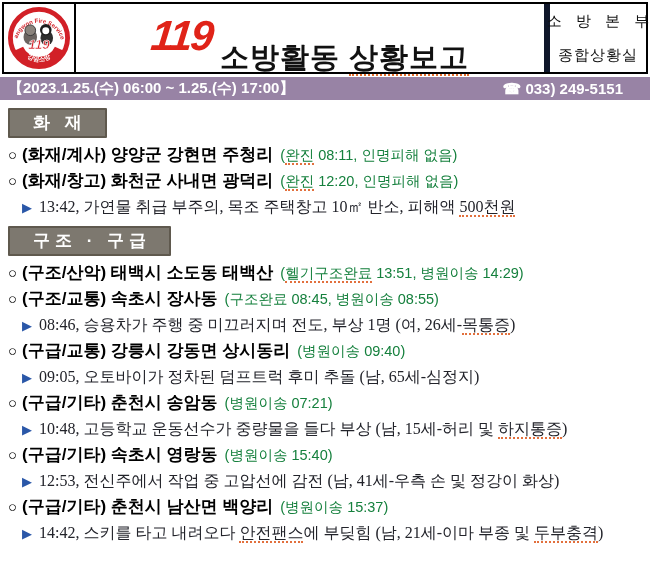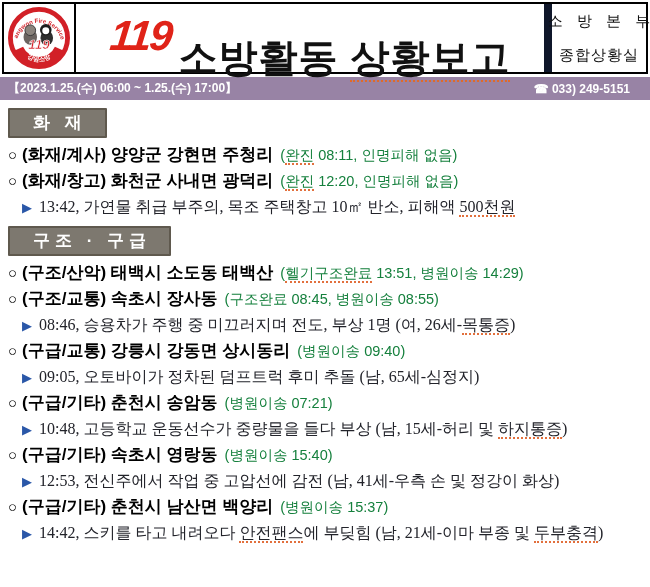--- a/index.html
+++ b/index.html
@@ -28,7 +28,7 @@
   .ttext { font-size:39px; font-weight:bold; color:#111; letter-spacing:1px; white-space:nowrap;margin-top:39px; }
   .t-underline { border-bottom:2px dotted #e06a2a; padding-bottom:1px; }
   .office-cell {
-    width:102px; border-left:8px solid #0f172a;
+    width:102px; border-left:6px solid #0f172a;
     display:flex; flex-direction:column; align-items:center; justify-content:center; gap:15px;
     font-size:15px; color:#111; white-space:nowrap;
   }

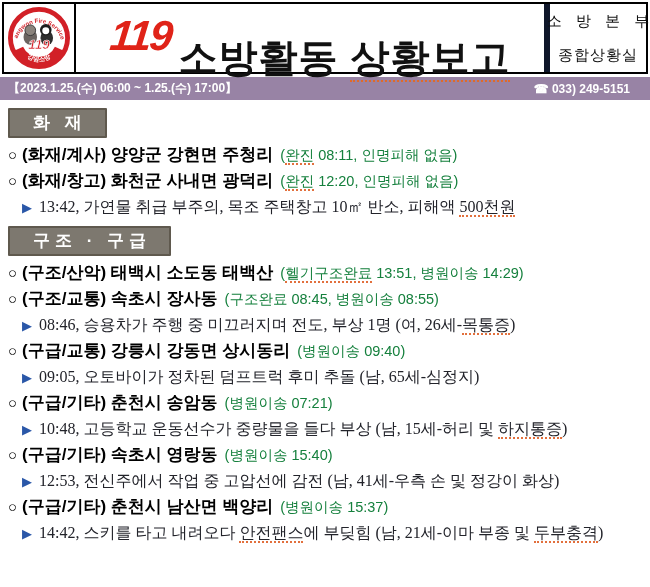--- a/index.html
+++ b/index.html
@@ -25,7 +25,7 @@
     font-size:42px; letter-spacing:-2px; transform:skewX(-6deg);
     line-height:1; padding-bottom:4px;
   }
-  .ttext { font-size:39px; font-weight:bold; color:#111; letter-spacing:1px; white-space:nowrap;margin-top:39px; }
+  .ttext { font-size:29px; font-weight:bold; color:#111; letter-spacing:1px; white-space:nowrap;margin-top:39px; }
   .t-underline { border-bottom:2px dotted #e06a2a; padding-bottom:1px; }
   .office-cell {
     width:102px; border-left:6px solid #0f172a;

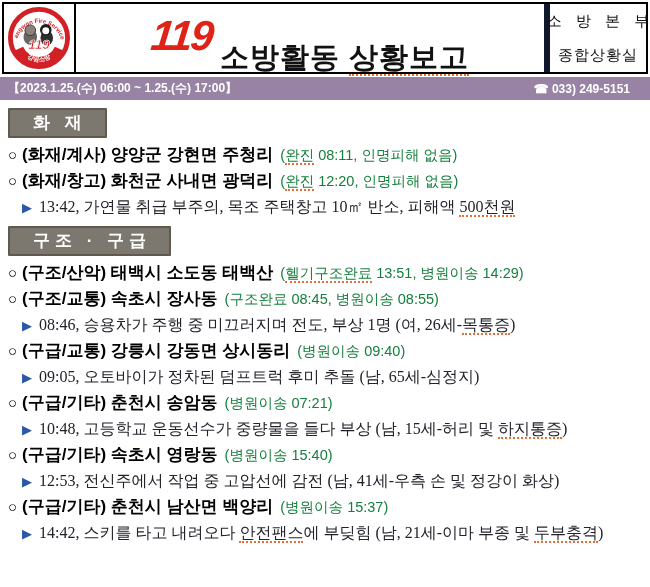--- a/index.html
+++ b/index.html
@@ -37,9 +37,9 @@
   
   .info-bar {
     margin-top:3px; height:23px; background:#9883a5; color:#fff;
-    font-weight:bold; font-size:12px;
+    font-weight:bold; font-size:15px;
     display:flex; align-items:center; justify-content:space-between;
-    padding:0 20px 0 8px; white-space:nowrap;
+    padding:0 27px 0 8px; white-space:nowrap;
   }
   
   .content { padding:2px 6px 0 6px; }

